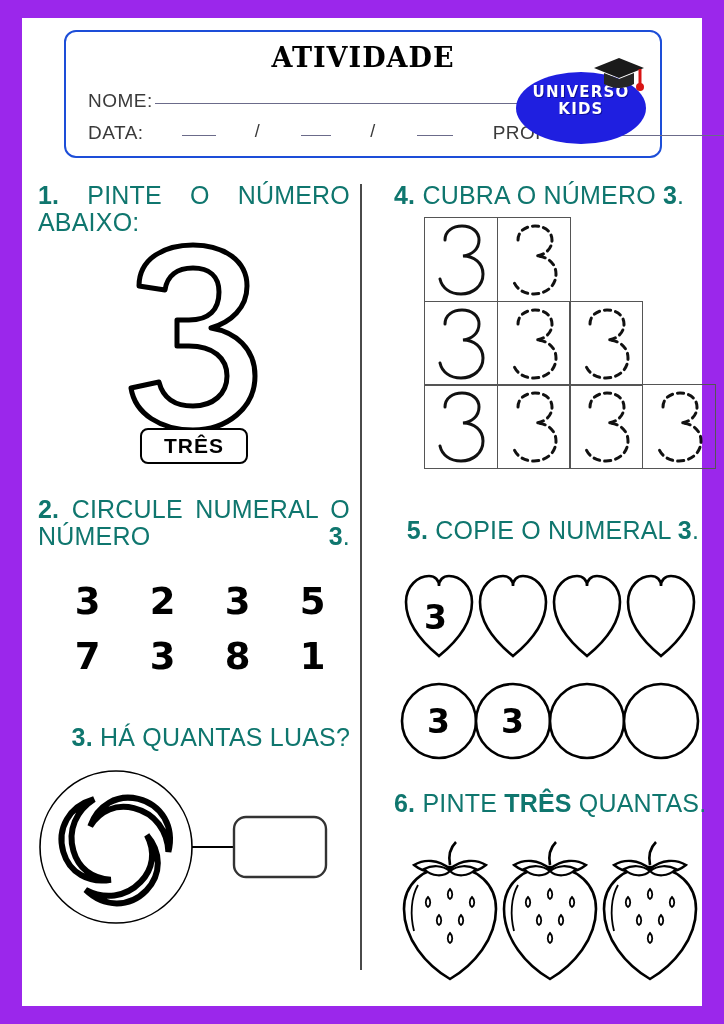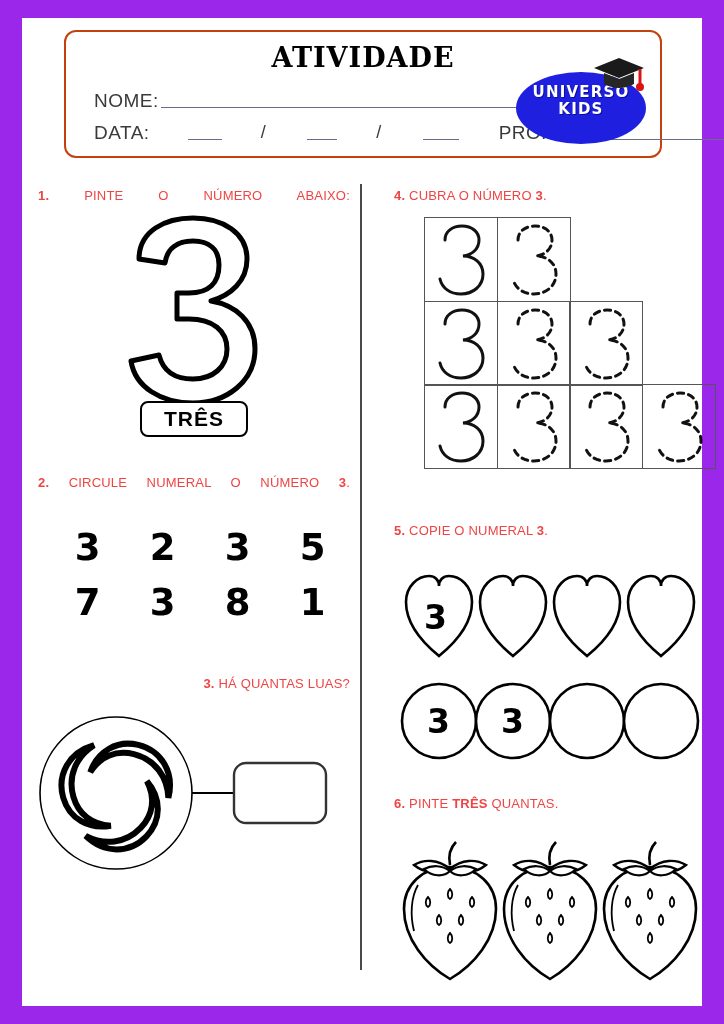--- a/index.html
+++ b/index.html
@@ -33,7 +33,7 @@
     top: 12px;
     width: 598px;
     height: 128px;
-    border: 2px solid #c2410c;
+    border: 2px solid #1d4ed8;
     border-radius: 12px;
     box-sizing: border-box;
   }

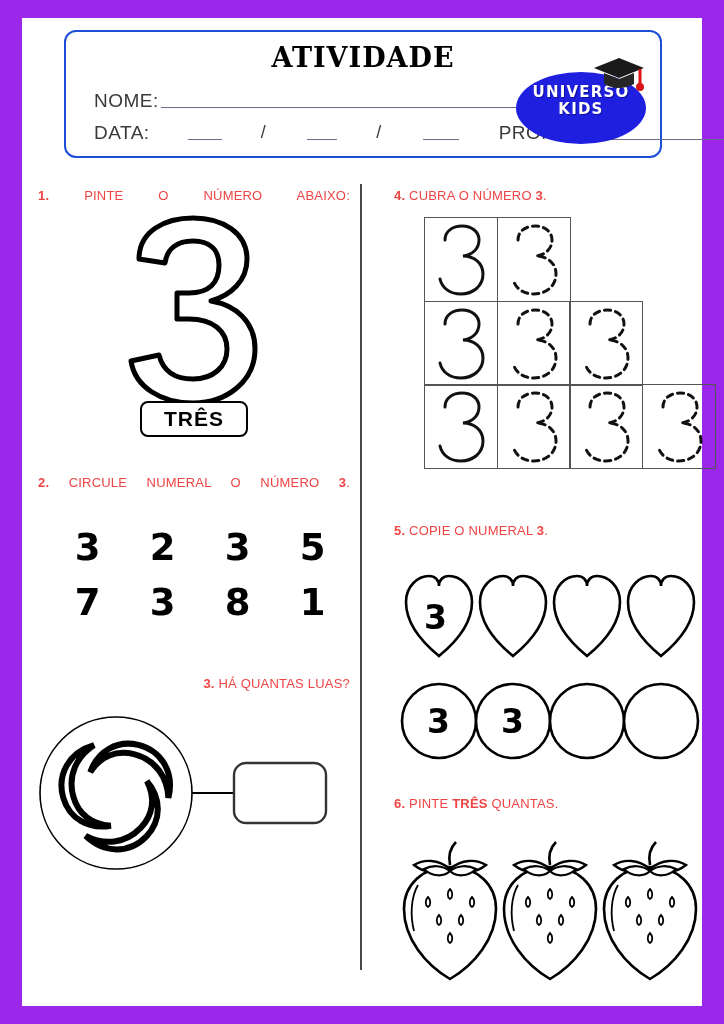--- a/index.html
+++ b/index.html
@@ -51,9 +51,9 @@
   }
   .field-row {
     position: absolute;
-    left: 28px;
+    left: 22px;
     display: flex;
-    align-items: center;
+    align-items: flex-start;
     color: #3a3a3a;
     font-size: 19px;
     letter-spacing: .5px;

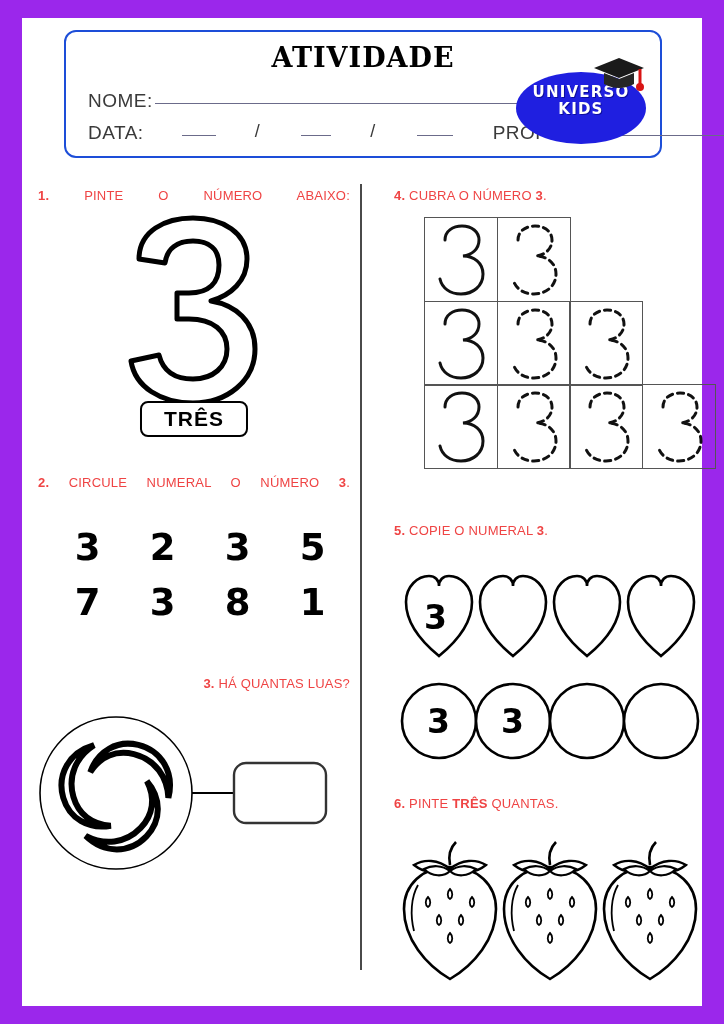--- a/index.html
+++ b/index.html
@@ -129,9 +129,9 @@
   #col-right { left: 352px; top: 164px; width: 318px; margin-left: 20px; }
 
   .q-text {
-    font-size: 13px;
+    font-size: 25px;
     line-height: 27px;
-    color: #ef4444;
+    color: #0f766e;
     letter-spacing: .2px;
   }
   .q-num { font-weight: bold; }

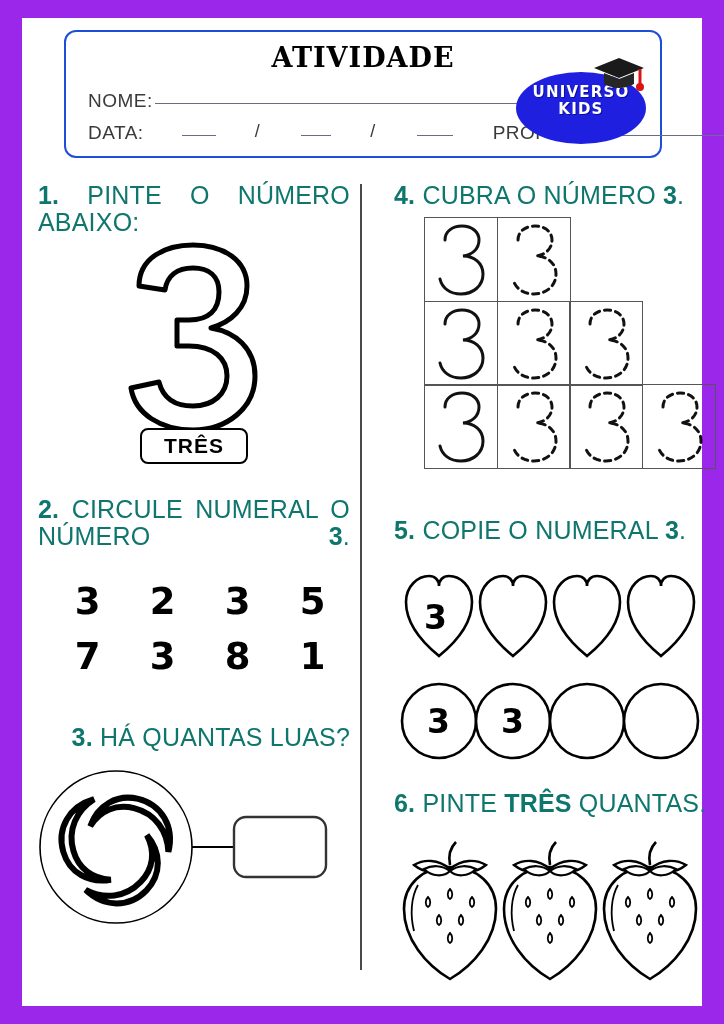--- a/index.html
+++ b/index.html
@@ -402,7 +402,7 @@
         </div>
       </div>
 
-      <div class="block" style="margin-top:38px;">
+      <div class="block" style="margin-top:38px;text-align:center;">
         <div class="q-text">
           <span class="q-num">5.</span>
           <span>COPIE O NUMERAL </span><span class="b">3</span><span>.</span>

